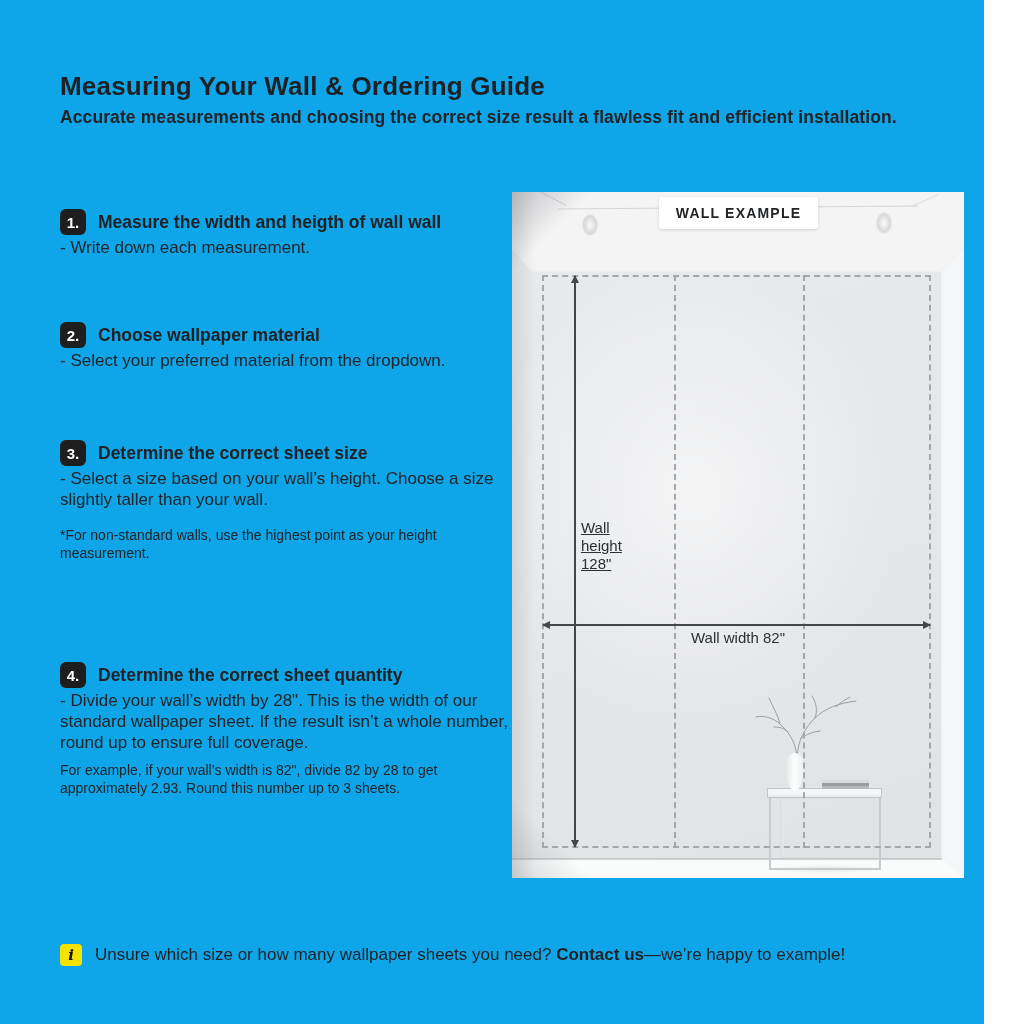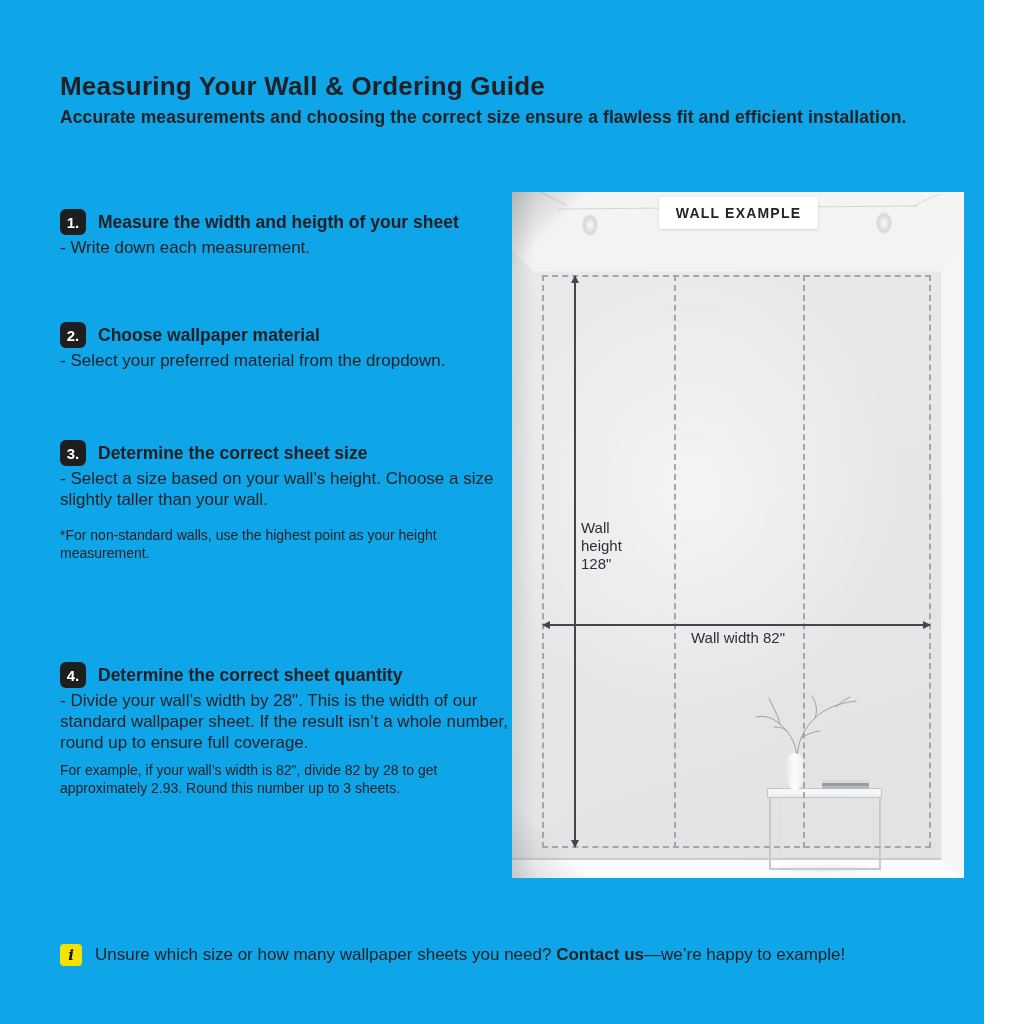--- a/index.html
+++ b/index.html
@@ -86,7 +86,7 @@
   <h1 class="page-title">Measuring Your Wall &amp; Ordering Guide</h1>
 
   <div class="intro">
-    <div>Accurate measurements and choosing the correct size ensure a flawless fit and efficient installation.</div>
+    <div>Accurate measurements and choosing the correct size result a flawless fit and efficient installation.</div>
   </div>
 
   <div class="step step-1">

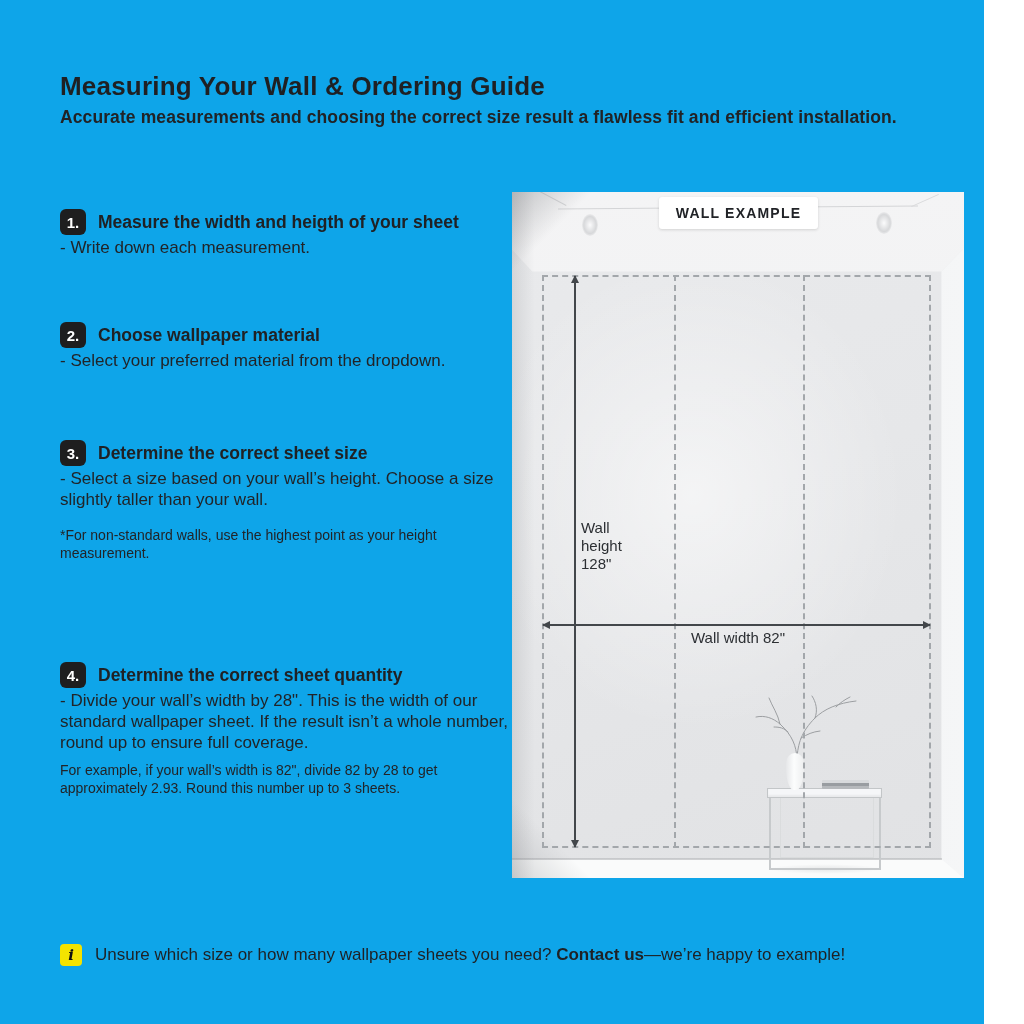--- a/index.html
+++ b/index.html
@@ -92,7 +92,7 @@
   <div class="step step-1">
     <div class="step-header">
       <span class="step-num">1.</span>
-      <span class="step-heading">Measure the width and heigth of your sheet</span>
+      <span class="step-heading">Measure the width and heigth of wall wall</span>
     </div>
     <div class="step-body">- Write down each measurement.</div>
   </div>

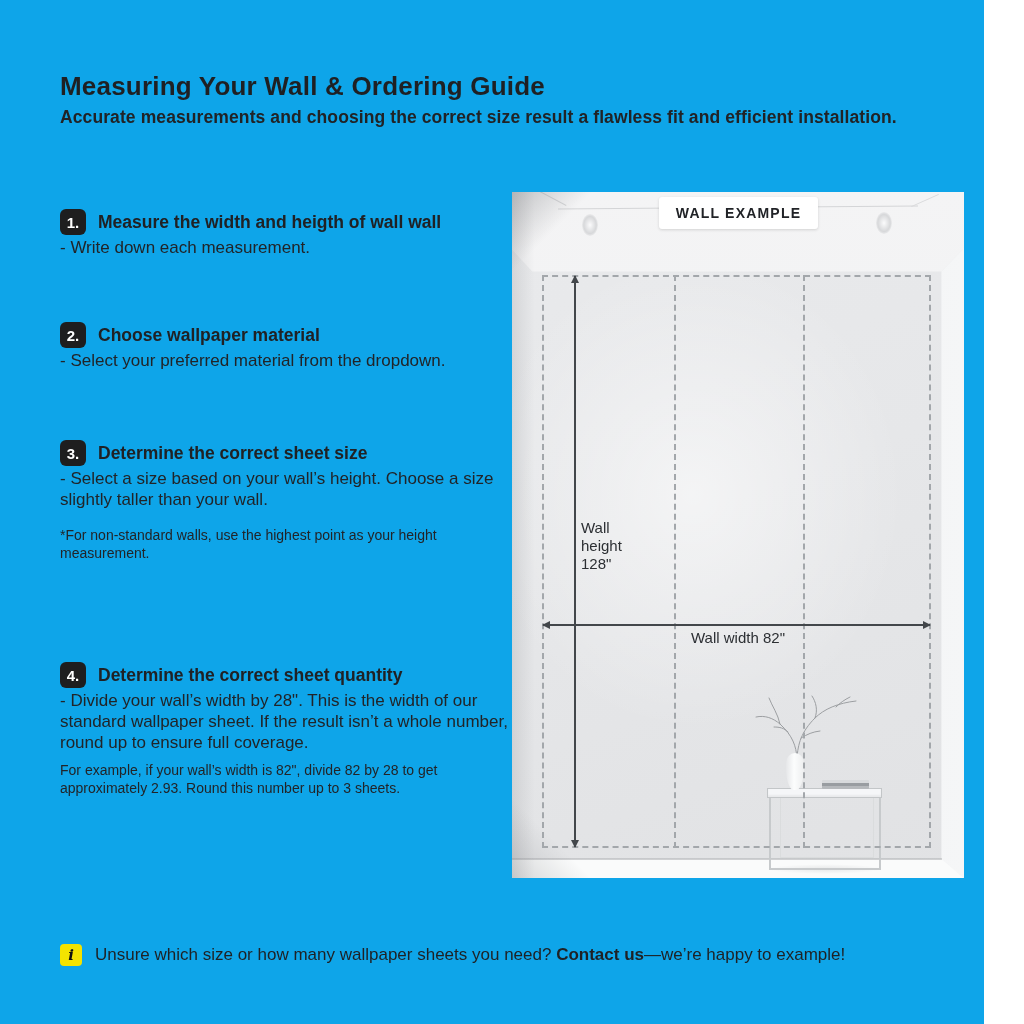--- a/index.html
+++ b/index.html
@@ -72,7 +72,7 @@
     border-top:4px solid transparent;border-bottom:4px solid transparent;border-right:8px solid #43474b;}
   .arrow-h::after{content:"";position:absolute;right:-1px;top:-3px;width:0;height:0;
     border-top:4px solid transparent;border-bottom:4px solid transparent;border-left:8px solid #43474b;}
-  .height-label{position:absolute;left:69px;top:327px;font-size:15px;line-height:18px;color:#2c2f33;white-space:pre-line;}
+  .height-label{position:absolute;left:69px;top:327px;font-size:15px;line-height:18px;color:#2c2f33;white-space:pre-line;text-decoration:underline;}
   .width-label{position:absolute;left:226px;top:437px;transform:translateX(-50%);font-size:15px;color:#2c2f33;white-space:nowrap;}
   .wall-badge{position:absolute;left:147px;top:5px;width:159px;height:32px;background:#ffffff;border-radius:3px;
     box-shadow:0 1px 3px rgba(0,0,0,.14);display:flex;align-items:center;justify-content:center;

